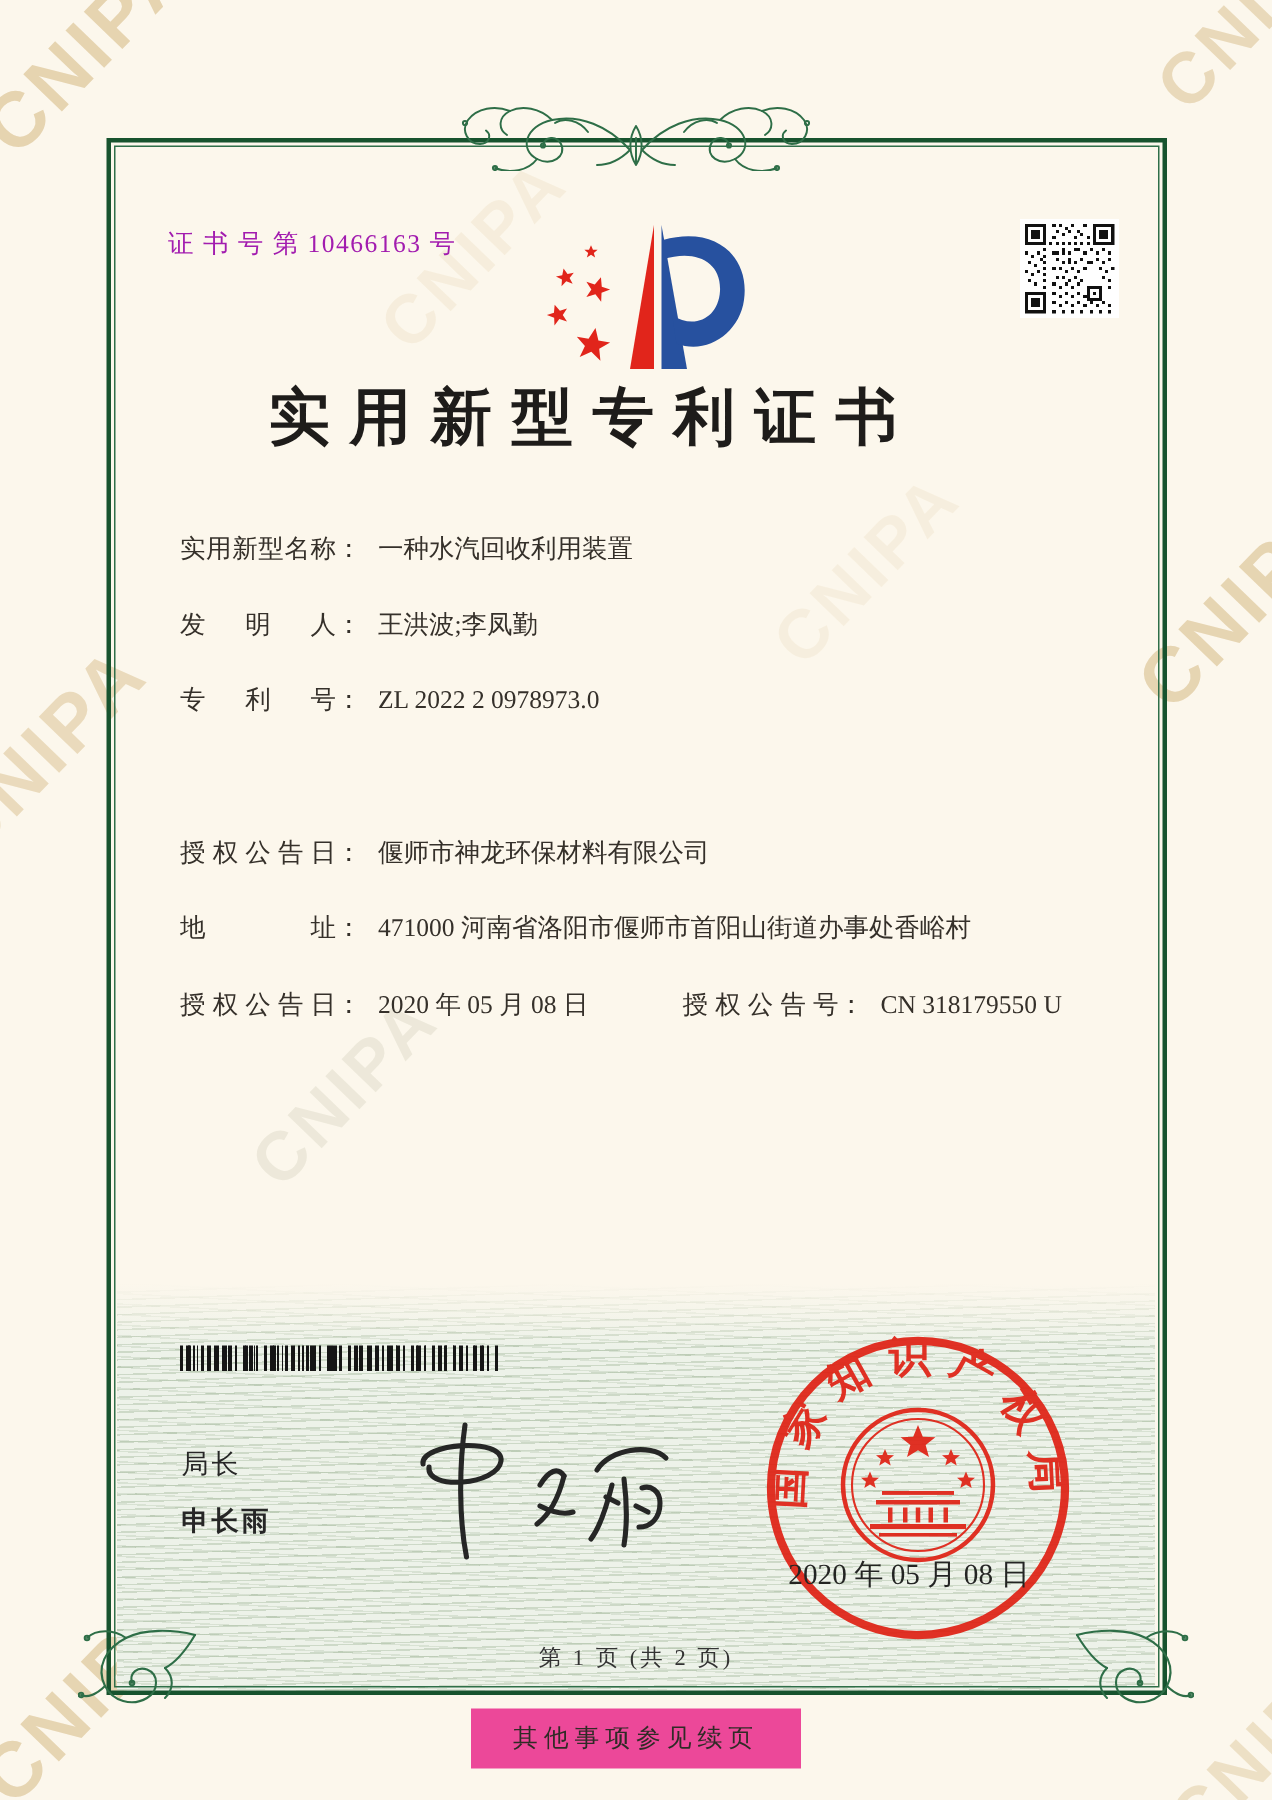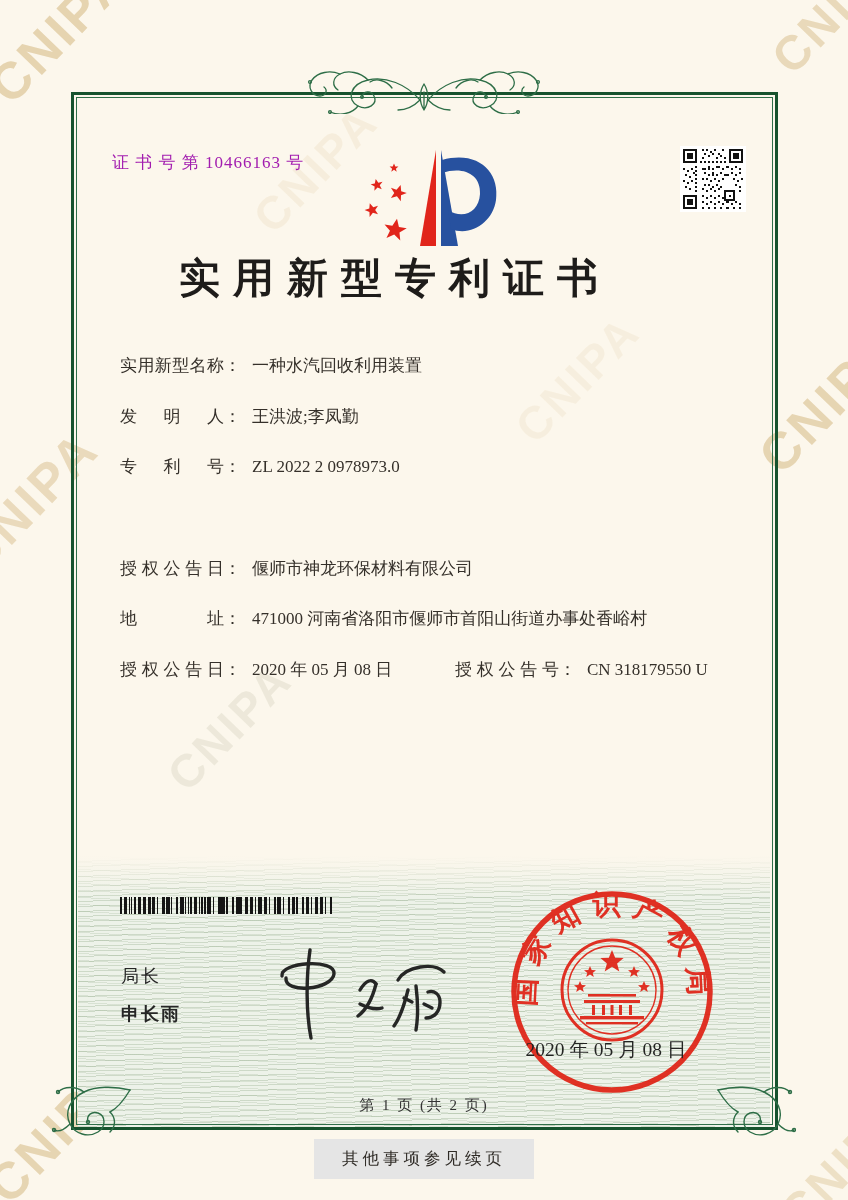--- a/index.html
+++ b/index.html
@@ -74,7 +74,7 @@
   .page-info{position:absolute;left:0;width:848px;top:1096px;text-align:center;
              font-size:15px;letter-spacing:2px;color:#333;z-index:5;}
   .cont-note{position:absolute;left:424px;top:1139px;transform:translateX(-50%);
-             background:#e5e5e5;padding:9px 28px;font-size:16.5px;letter-spacing:4px;
+             background:#ec4899;padding:9px 28px;font-size:16.5px;letter-spacing:4px;
              color:#2f2b26;z-index:5;white-space:nowrap;}
 </style>
 </head>

